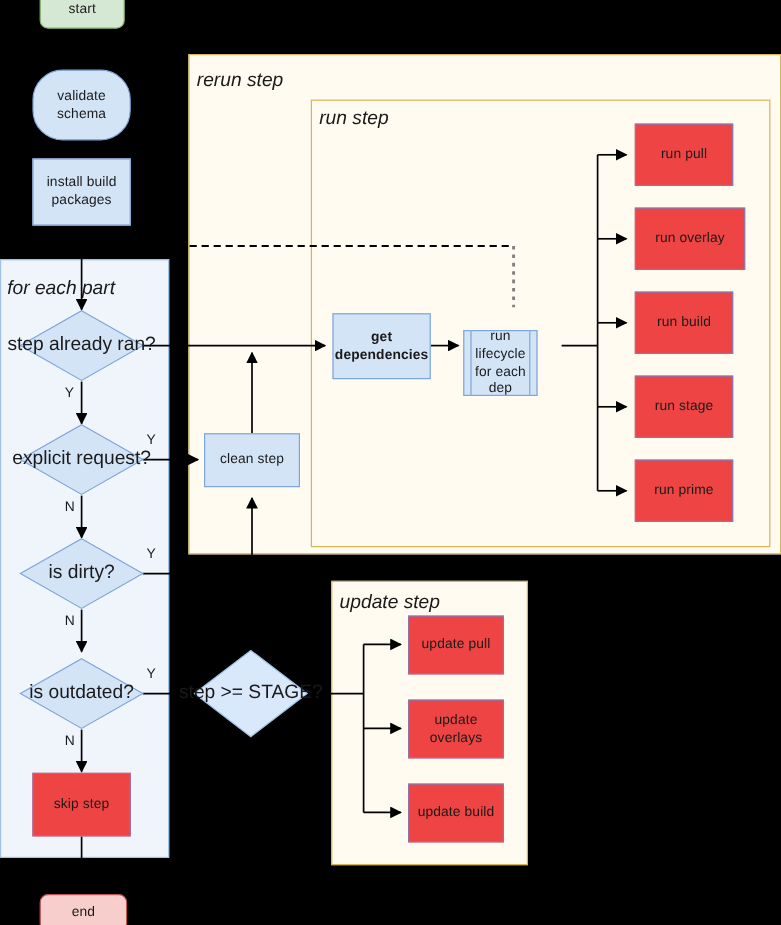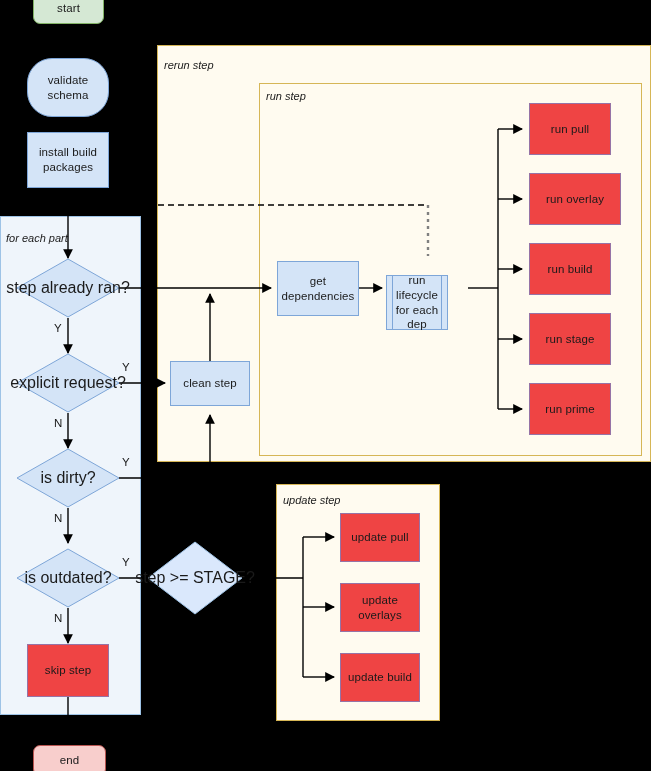--- a/index.html
+++ b/index.html
@@ -62,7 +62,7 @@
   }
   .container-label {
     position: absolute;
-    font-size: 11px;
+    font-size: 16px;
     font-style: italic;
     color: #1a1a1a;
     white-space: nowrap;

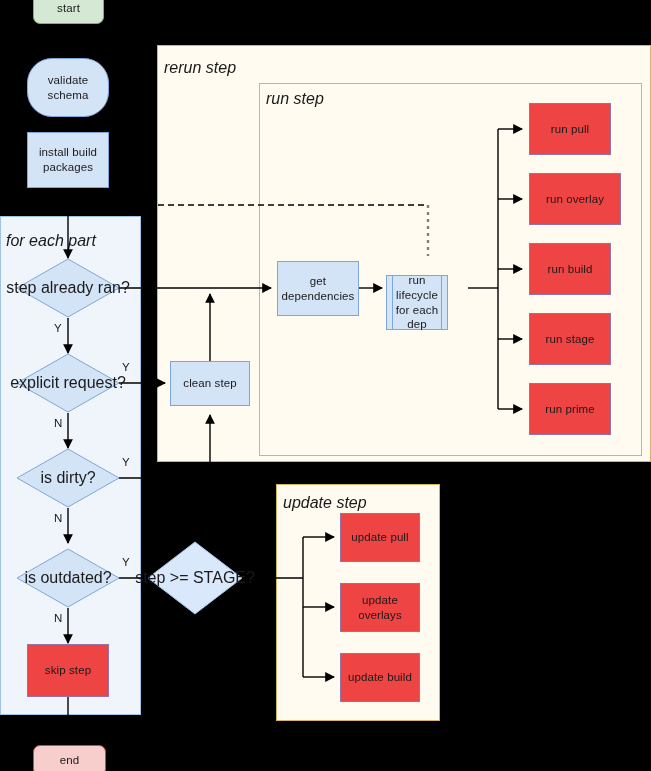--- a/index.html
+++ b/index.html
@@ -220,7 +220,7 @@
 
   <div class="node proc-blue" style="left:170px; top:361px; width:80px; height:45px;">clean step</div>
 
-  <div class="node proc-blue" style="left:277px; top:261px; width:82px; height:55px;">get
+  <div class="node proc-blue" style="left:277px; top:261px; width:82px; height:55px;font-weight:bold;">get
 dependencies</div>
 
   <div class="node proc-blue" style="left:386px; top:275px; width:62px; height:55px; position:absolute;">

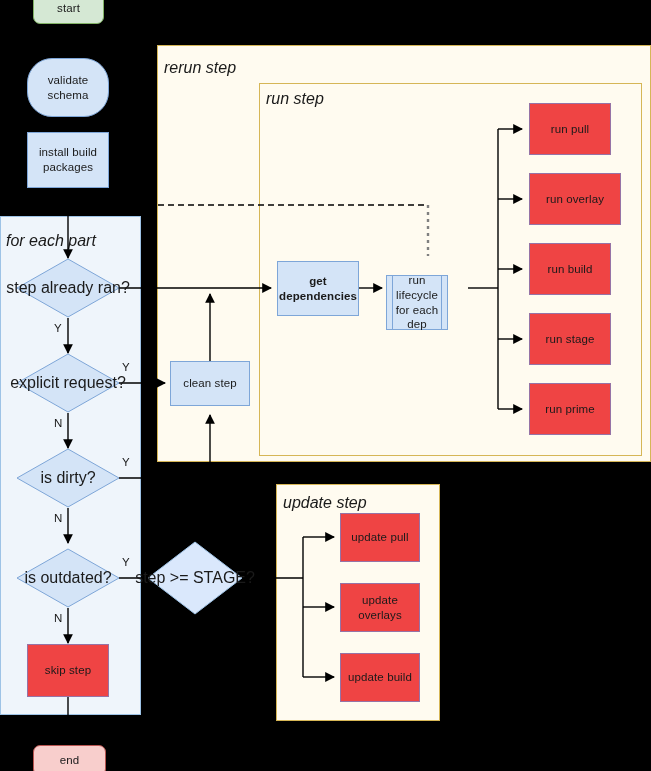--- a/index.html
+++ b/index.html
@@ -236,7 +236,7 @@
   <div class="node proc-purple" style="left:529px; top:313px; width:82px; height:52px;">run stage</div>
   <div class="node proc-purple" style="left:529px; top:383px; width:82px; height:52px;">run prime</div>
 
-  <div class="diamond-wrap" style="left:147px; top:541px; width:96px; height:74px;">
+  <div class="diamond-wrap" style="left:161px; top:541px; width:96px; height:74px;">
     <svg viewBox="0 0 96 74" width="96" height="74" xmlns="http://www.w3.org/2000/svg">
       <polygon points="48,1 95,37 48,73 1,37" fill="#dae8fc" stroke="#9ec3e6" stroke-width="1"></polygon>
     </svg>

